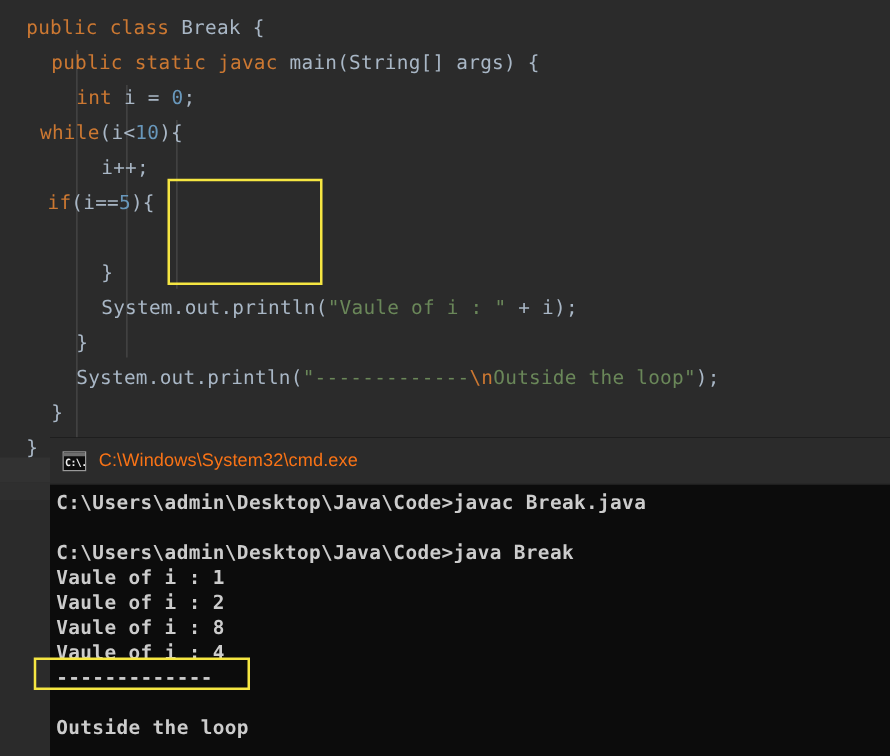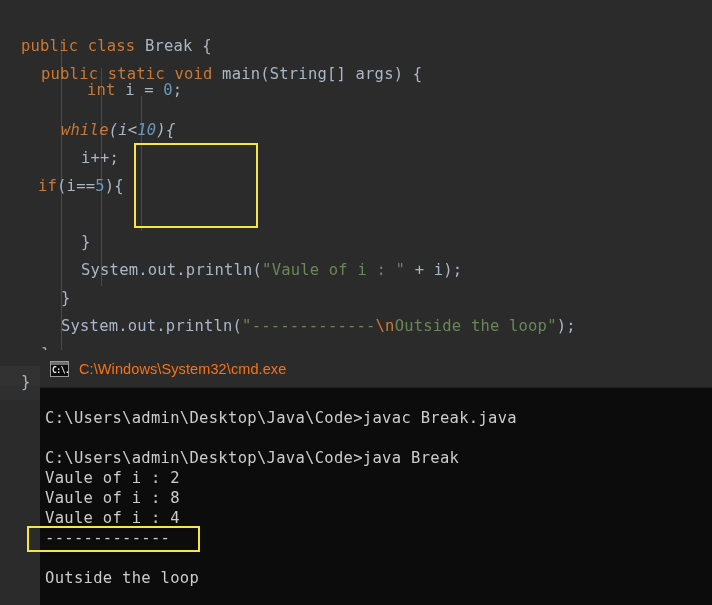--- a/index.html
+++ b/index.html
@@ -45,7 +45,6 @@
     white-space:pre;
     color:#a9b7c6;
     letter-spacing:0.2px;
-    margin-top:24px;
   }
 
   .hl-row {

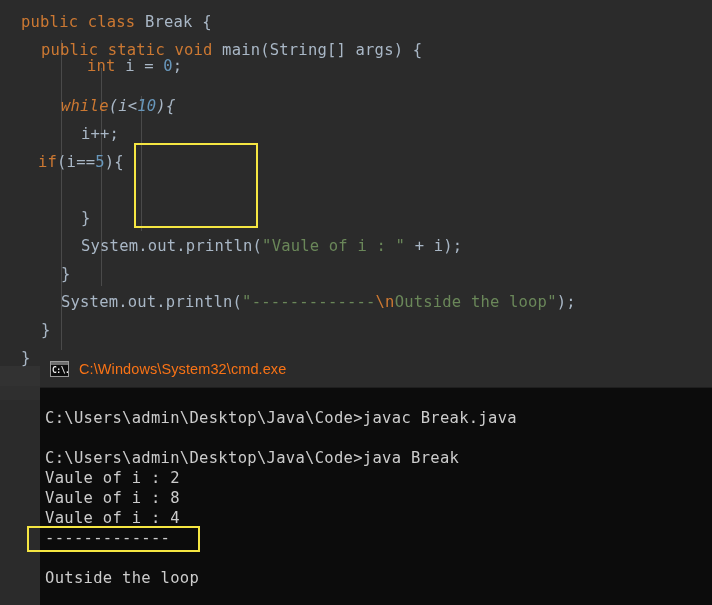--- a/index.html
+++ b/index.html
@@ -173,7 +173,7 @@
       <div class="indent-guide ig3"></div>
 
     <div class="cline" style="top: 8px; padding-left: 21px;"><span class="kw">public class </span><span class="cls">Break </span><span class="pl">{</span></div>
-        <div class="cline" style="top: 36px; padding-left: 41px;"><span class="kw">public static void </span><span class="pl">main(String[] args) {</span></div>
+        <div class="cline" style="top: 36px; padding-left: 41px;"><span class="kw">public static javac </span><span class="pl">main(String[] args) {</span></div>
         <div class="cline" style="top: 52px; padding-left: 87px;"><span class="kw">int </span><span class="pl">i = </span><span class="num">0</span><span class="pl">;</span></div>
         <div class="cline" style="top: 92px; padding-left: 61px; font-style: italic;"><span class="kw">while</span><span class="pl">(i&lt;</span><span class="num">10</span><span class="pl">){</span></div>
         <div class="cline" style="top: 120px; padding-left: 81px;"><span class="pl">i++;</span></div>

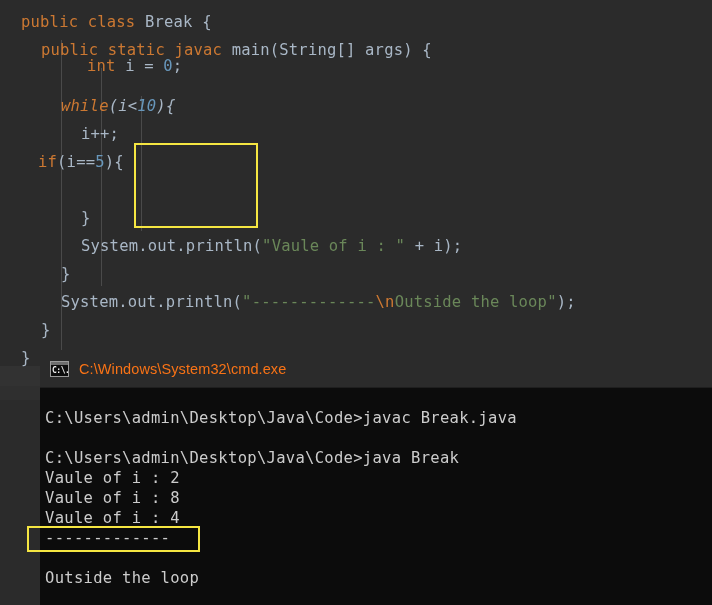--- a/index.html
+++ b/index.html
@@ -174,7 +174,7 @@
 
     <div class="cline" style="top: 8px; padding-left: 21px;"><span class="kw">public class </span><span class="cls">Break </span><span class="pl">{</span></div>
         <div class="cline" style="top: 36px; padding-left: 41px;"><span class="kw">public static javac </span><span class="pl">main(String[] args) {</span></div>
-        <div class="cline" style="top: 52px; padding-left: 87px;"><span class="kw">int </span><span class="pl">i = </span><span class="num">0</span><span class="pl">;</span></div>
+        <div class="cline" style="top: 64px; padding-left: 61px;"><span class="kw">int </span><span class="pl">i = </span><span class="num">0</span><span class="pl">;</span></div>
         <div class="cline" style="top: 92px; padding-left: 61px; font-style: italic;"><span class="kw">while</span><span class="pl">(i&lt;</span><span class="num">10</span><span class="pl">){</span></div>
         <div class="cline" style="top: 120px; padding-left: 81px;"><span class="pl">i++;</span></div>
         <div class="cline" style="top: 148px; padding-left: 38px;"><span class="kw">if</span><span class="pl">(i==</span><span class="num">5</span><span class="pl">){</span></div>

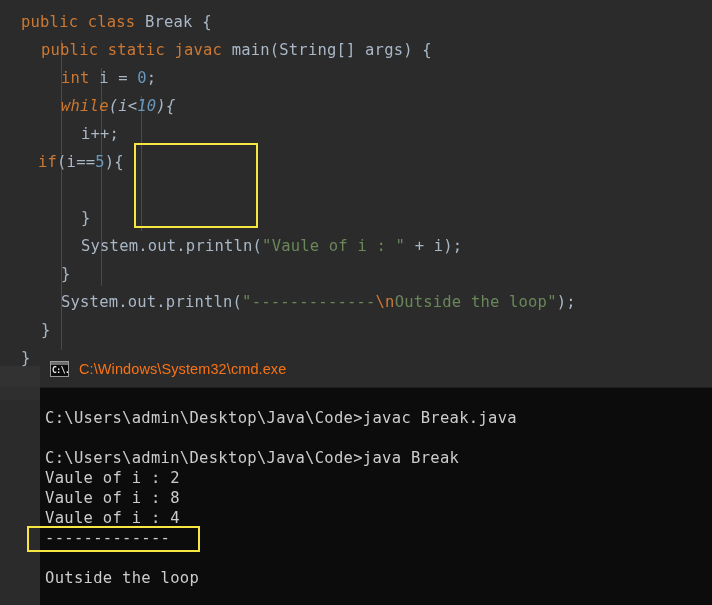--- a/index.html
+++ b/index.html
@@ -175,7 +175,7 @@
     <div class="cline" style="top: 8px; padding-left: 21px;"><span class="kw">public class </span><span class="cls">Break </span><span class="pl">{</span></div>
         <div class="cline" style="top: 36px; padding-left: 41px;"><span class="kw">public static javac </span><span class="pl">main(String[] args) {</span></div>
         <div class="cline" style="top: 64px; padding-left: 61px;"><span class="kw">int </span><span class="pl">i = </span><span class="num">0</span><span class="pl">;</span></div>
-        <div class="cline" style="top: 92px; padding-left: 61px; font-style: italic;"><span class="kw">while</span><span class="pl">(i&lt;</span><span class="num">10</span><span class="pl">){</span></div>
+        <div class="cline" style="top: 92px; padding-left: 32px;"><span class="kw">while</span><span class="pl">(i&lt;</span><span class="num">10</span><span class="pl">){</span></div>
         <div class="cline" style="top: 120px; padding-left: 81px;"><span class="pl">i++;</span></div>
         <div class="cline" style="top: 148px; padding-left: 38px;"><span class="kw">if</span><span class="pl">(i==</span><span class="num">5</span><span class="pl">){</span></div>
         <div class="cline" style="top: 204px; padding-left: 81px;"><span class="pl">}</span></div>

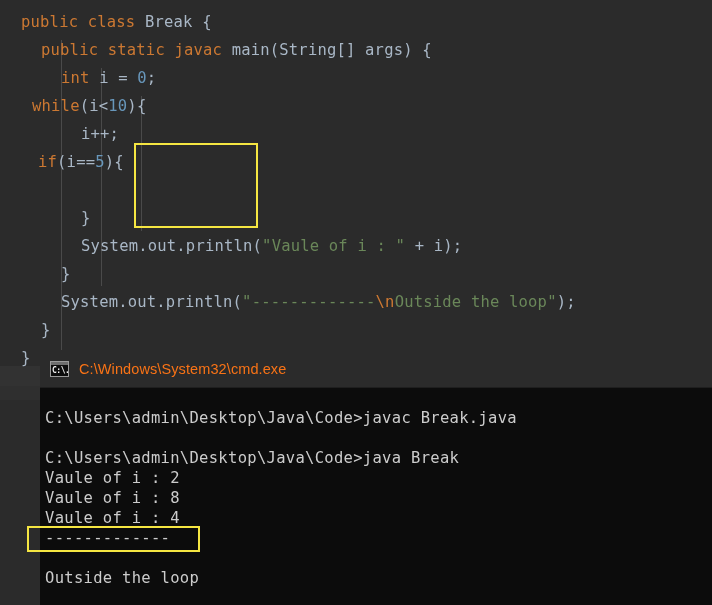--- a/index.html
+++ b/index.html
@@ -142,7 +142,8 @@
     left:0; top:38px;
     width:595px; height:217px;
     background:#0c0c0c;
-    padding:20px 0 0 3px;
+    padding:4px 0 0 3px;
+    font-weight:bold;
   }
 
   .oline {

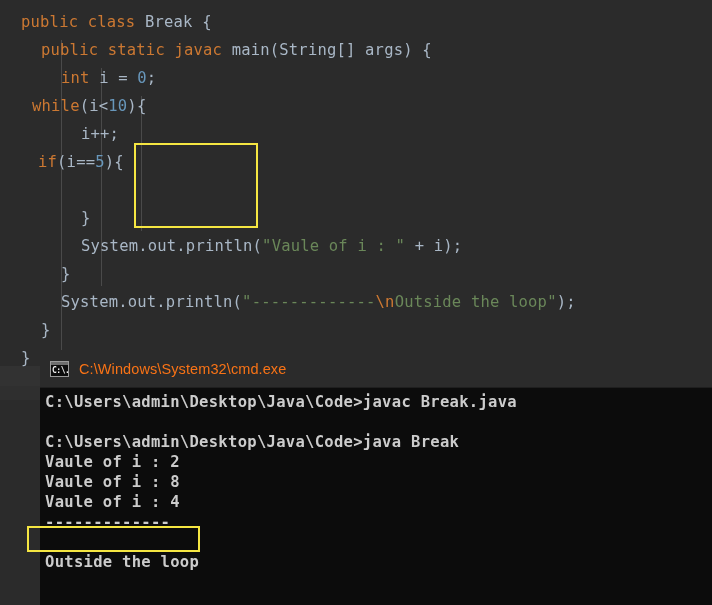--- a/index.html
+++ b/index.html
@@ -204,6 +204,7 @@
     <div class="oline">C:\Users\admin\Desktop\Java\Code&gt;javac Break.java</div>
         <div class="oline blank">&nbsp;</div>
         <div class="oline">C:\Users\admin\Desktop\Java\Code&gt;java Break</div>
+        <div class="oline">Vaule of i : 1</div>
         <div class="oline">Vaule of i : 2</div>
         <div class="oline">Vaule of i : 8</div>
         <div class="oline">Vaule of i : 4</div>

